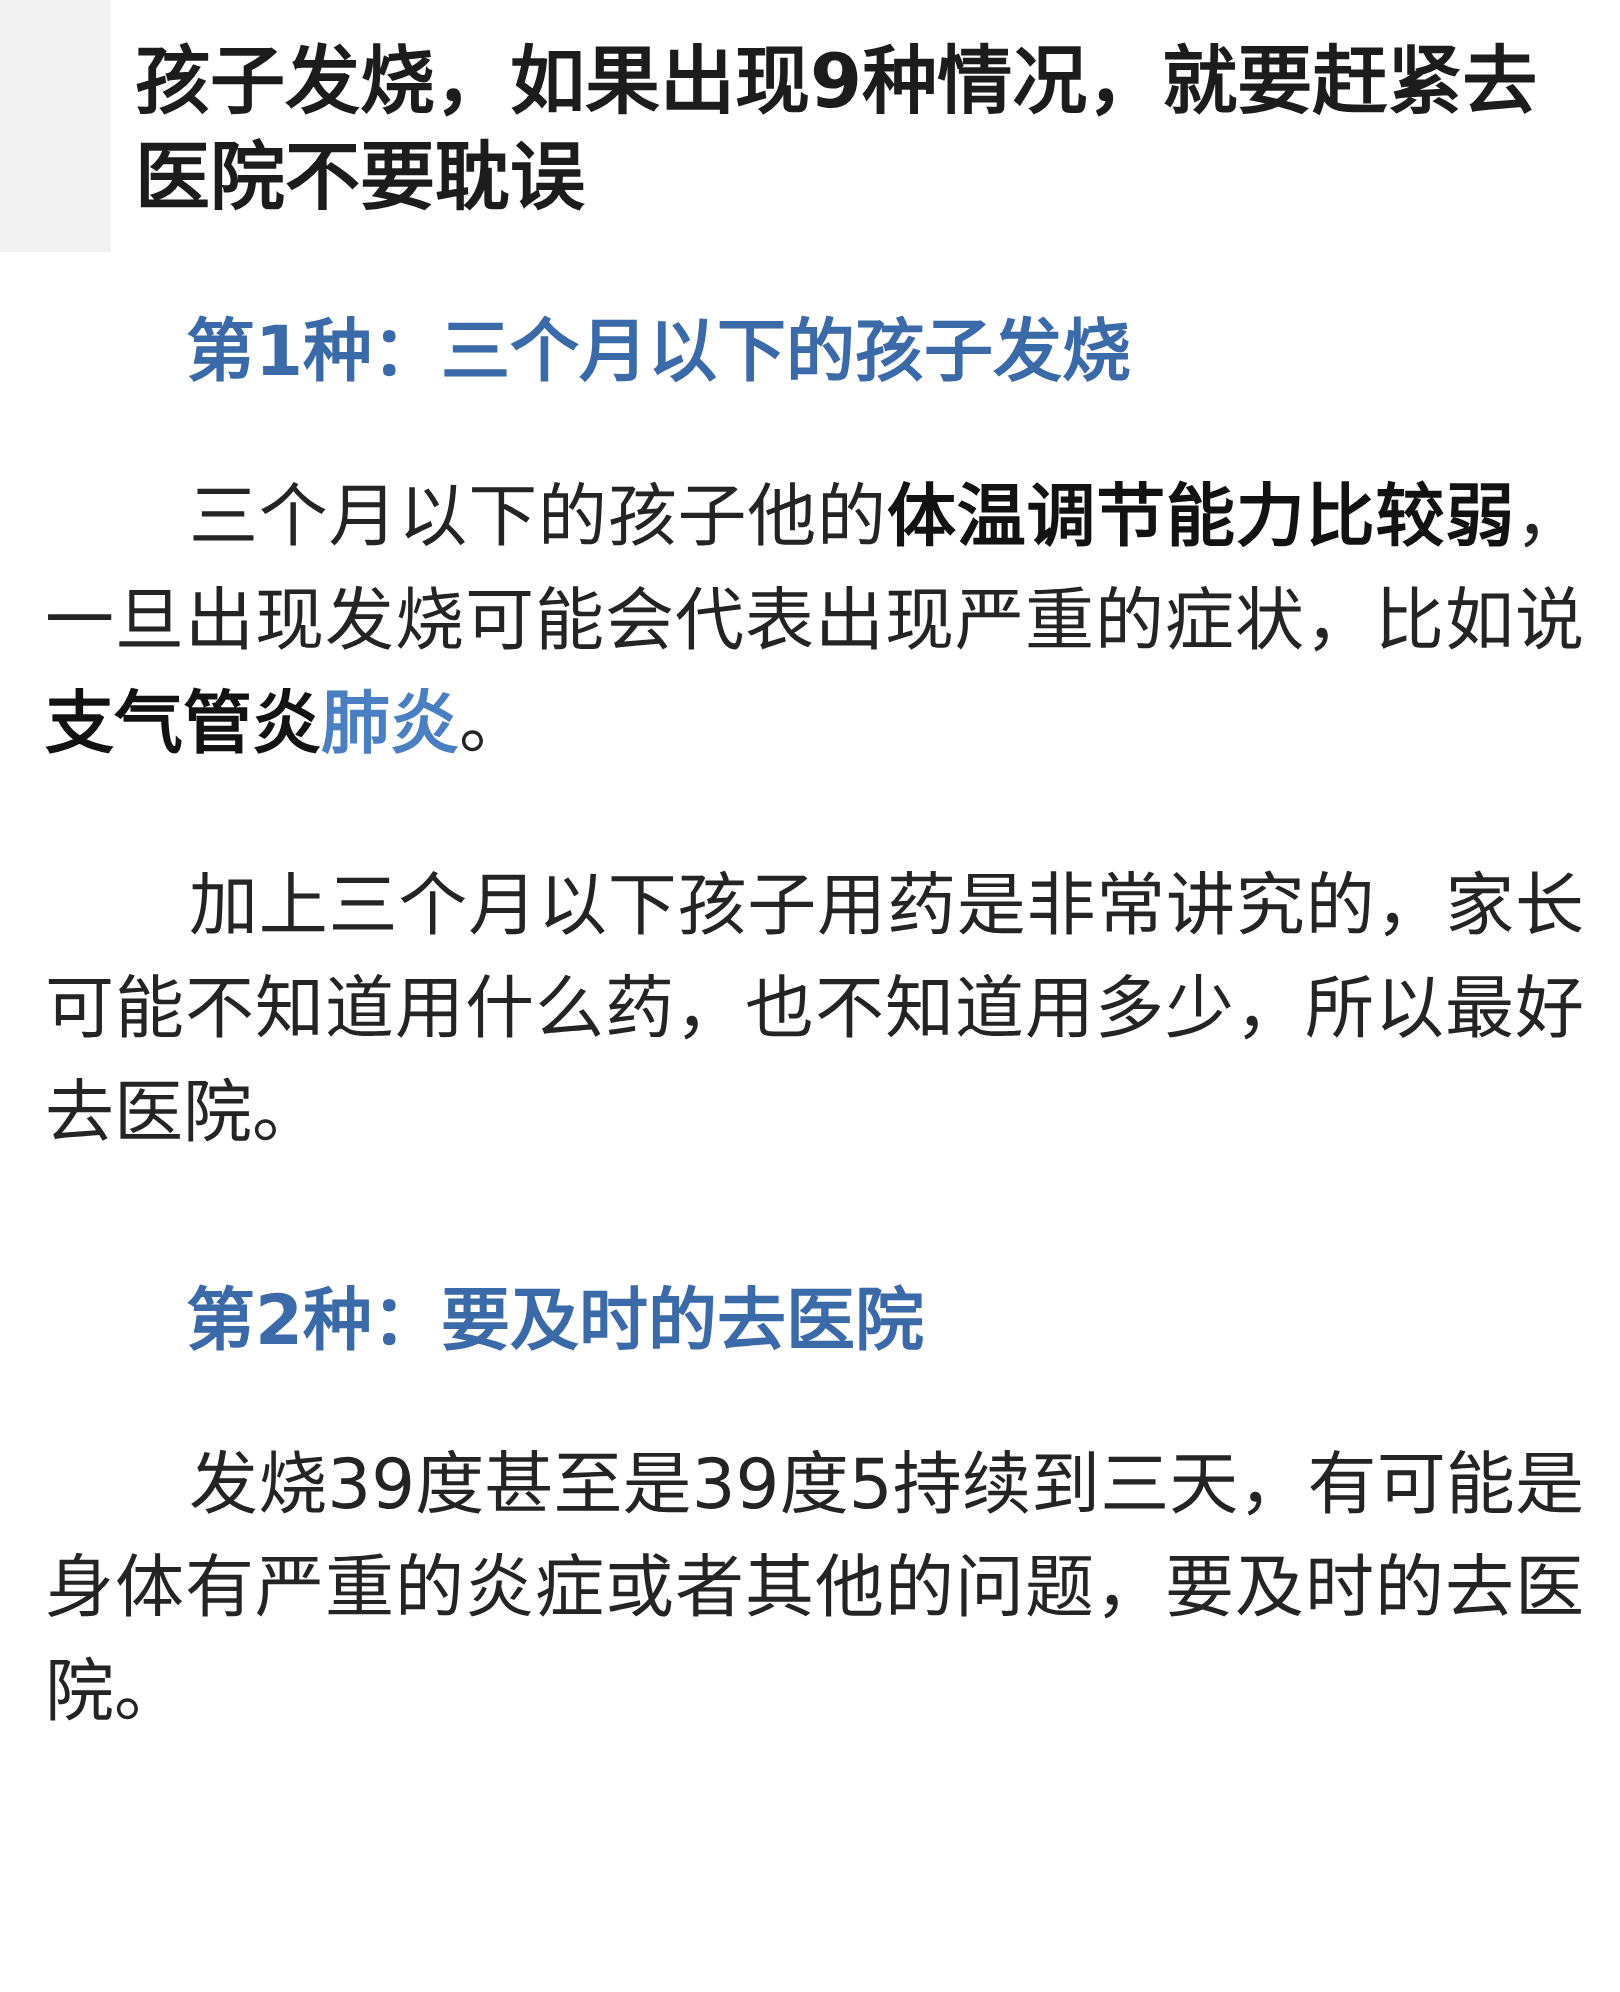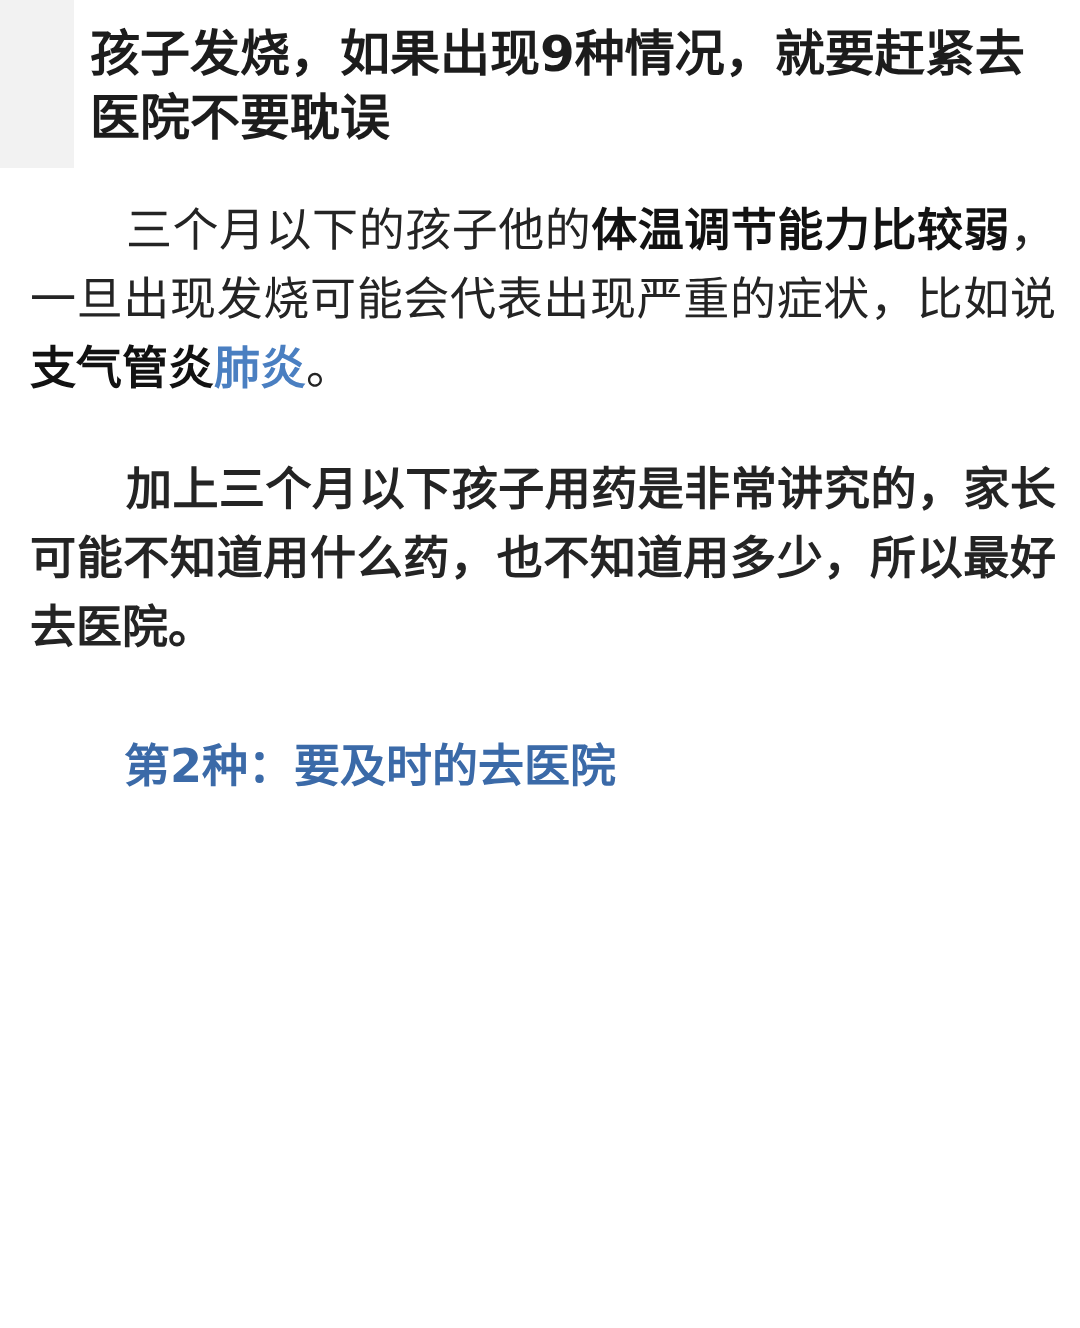--- a/index.html
+++ b/index.html
@@ -86,6 +86,9 @@
 
     <h1 class="article-title">孩子发烧，如果出现9种情况，就要赶紧去医院不要耽误</h1>
 
+    <h2 class="heading">
+      <span class="h-label">第1种：</span><span class="h-text">三个月以下的孩子发烧</span>
+    </h2>
 
     <p class="para">
       <span>三个月以下的孩子他的</span><b>体温调节能力比较弱</b><span>，一旦出现发烧可能会代表出现严重的症状，比如说</span><b>支气管炎</b><span class="accent">肺炎</span><span>。</span>

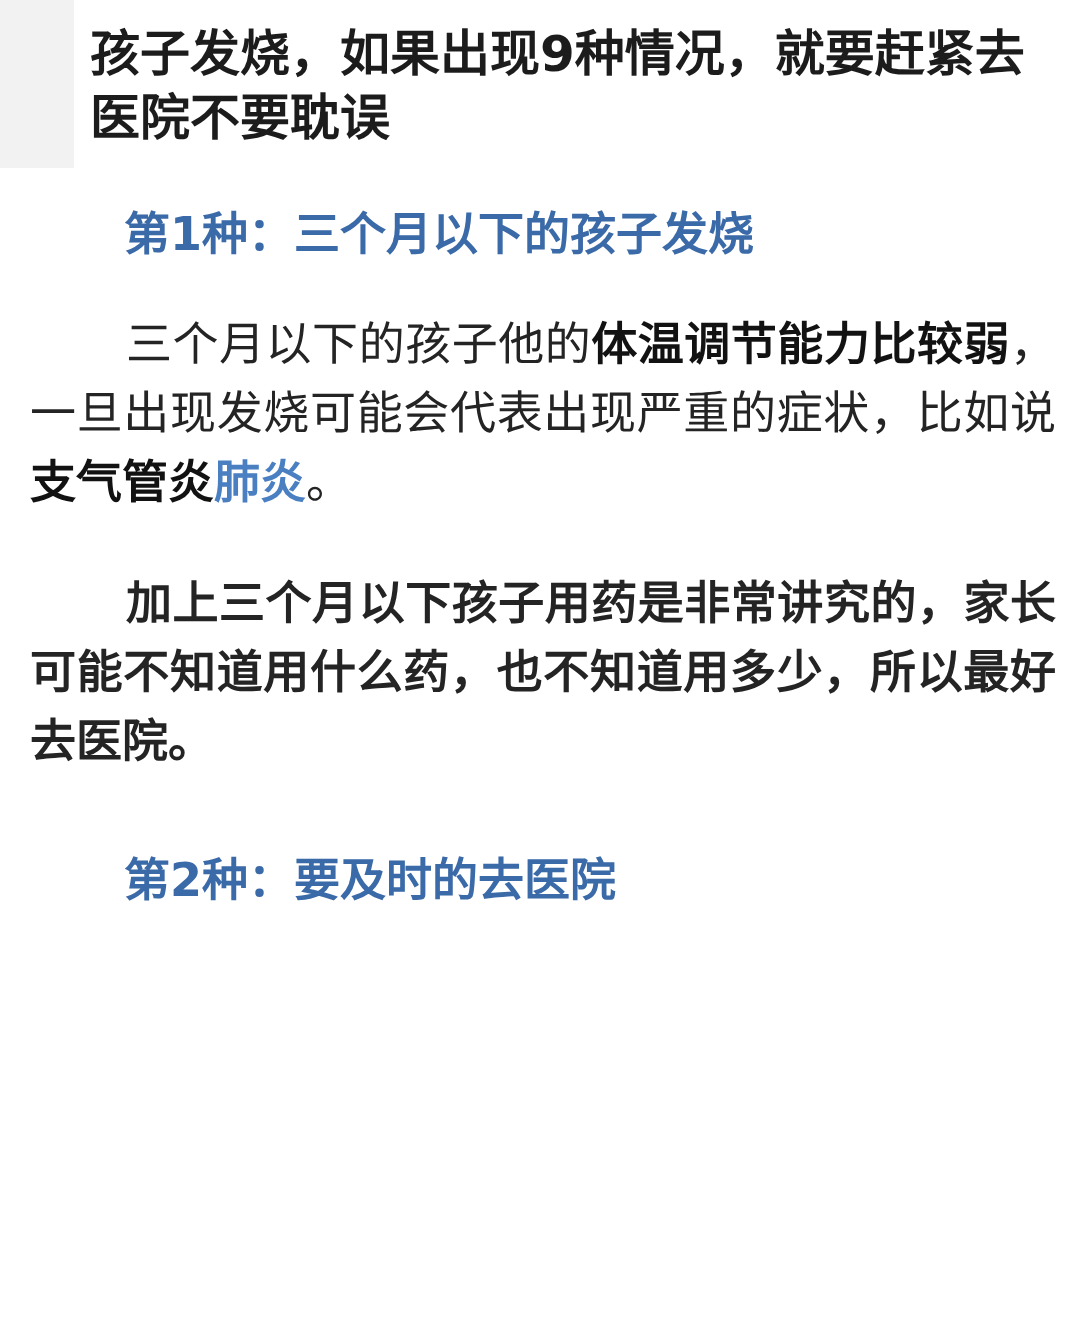--- a/index.html
+++ b/index.html
@@ -74,7 +74,7 @@
   .para .accent { color: #4a7fc1; font-weight: 700; }
 
   .heading-2 { padding-top: 74px; }
-  .para-3 { padding-top: 50px; font-weight: bold; }
+  .para-3 { padding-top: 50px; }
 </style>
 </head>
 <body>

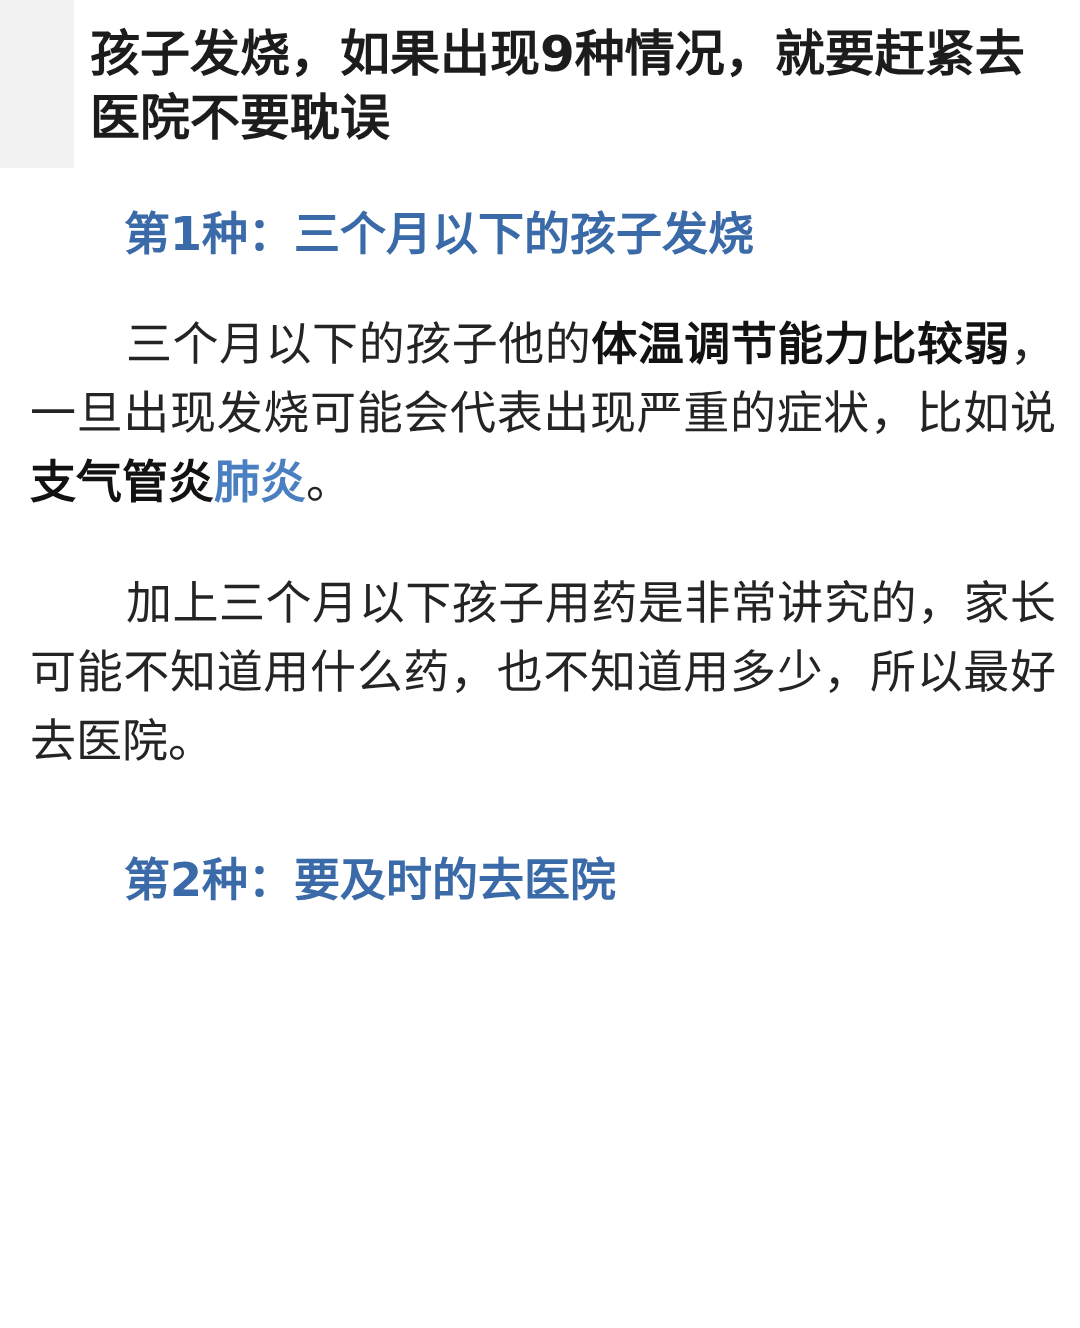--- a/index.html
+++ b/index.html
@@ -102,6 +102,9 @@
       <span class="h-label">第2种：</span><span class="h-text">要及时的去医院</span>
     </h2>
 
+    <p class="para">
+      <span>发烧39度甚至是39度5持续到三天，有可能是身体有严重的炎症或者其他的问题，要及时的去医院。</span>
+    </p>
 
   </div>
 </div>

